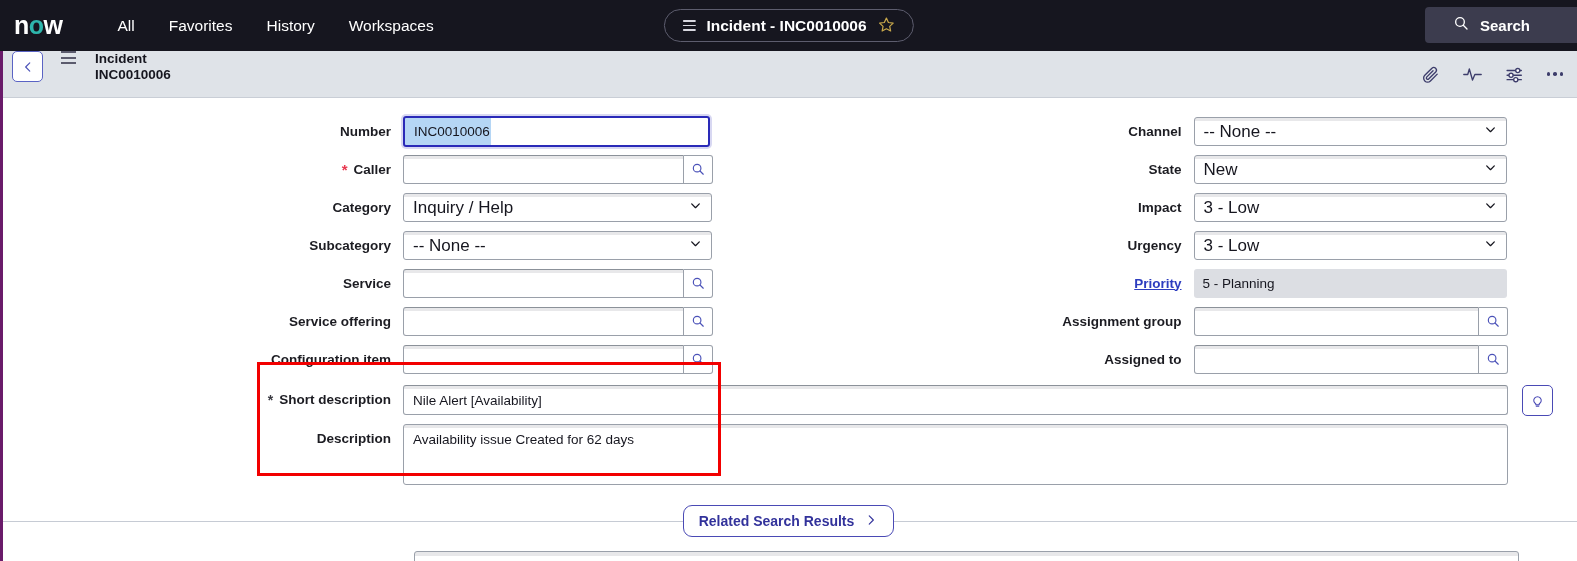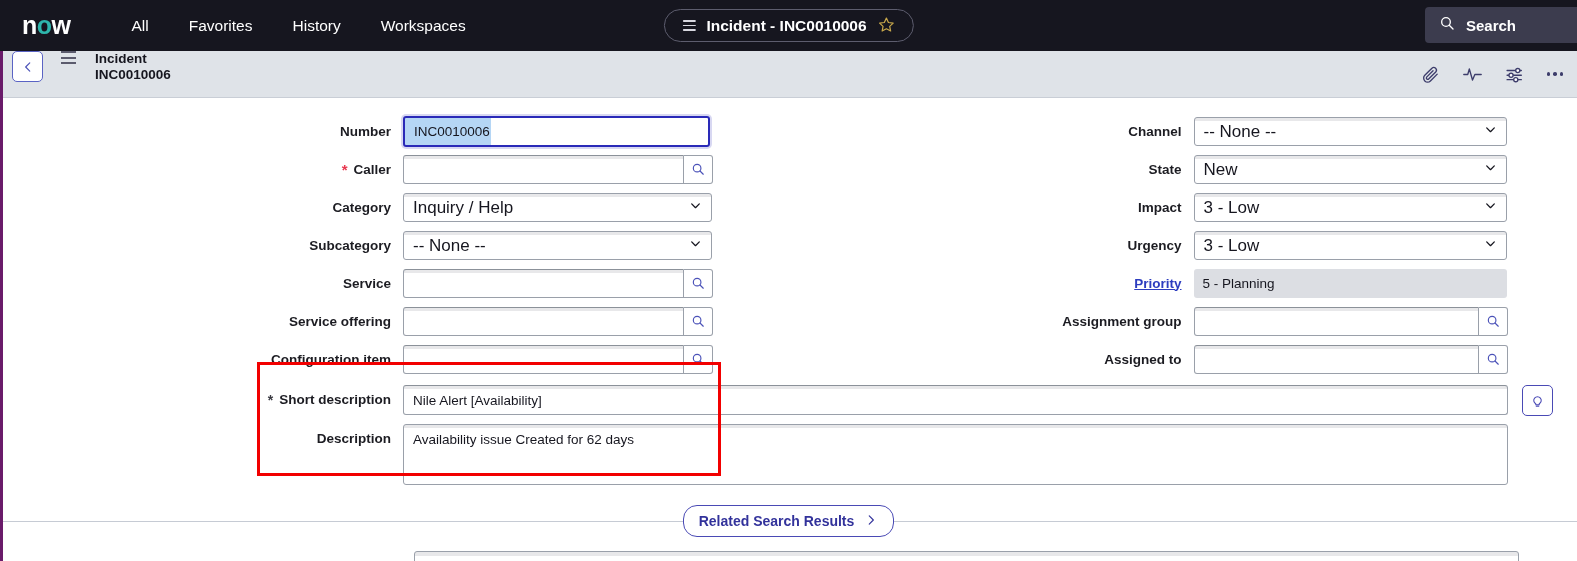--- a/index.html
+++ b/index.html
@@ -22,8 +22,8 @@
   .topbar-left {
     display: flex;
     align-items: center;
-    gap: 6px;
-    padding-left: 22px;
+    gap: 0px;
+    padding-left: 14px;
   }
   .logo {
     font-size: 25px;

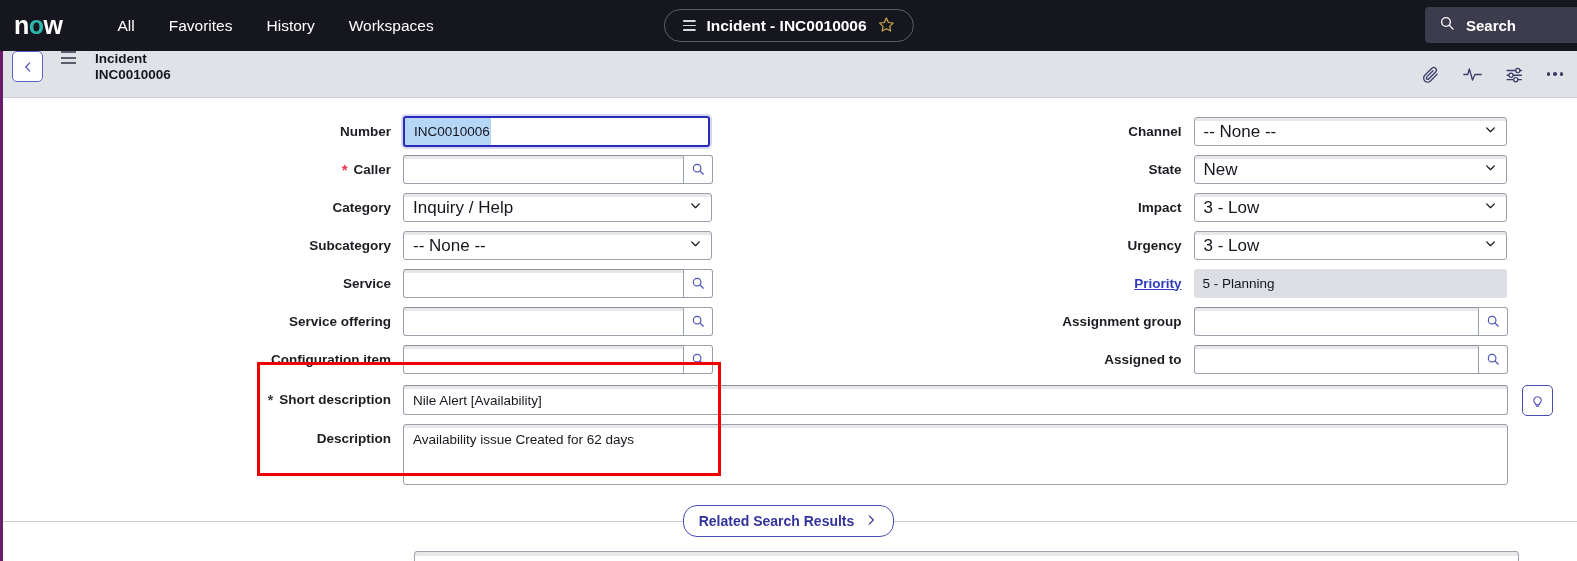--- a/index.html
+++ b/index.html
@@ -93,7 +93,7 @@
     background: #3c3c4e;
     height: 36px;
     width: 152px;
-    padding: 0 14px;
+    padding: 0 28px;
     border-radius: 4px 0 0 4px;
   }
   .search-box .mag { flex: none; }

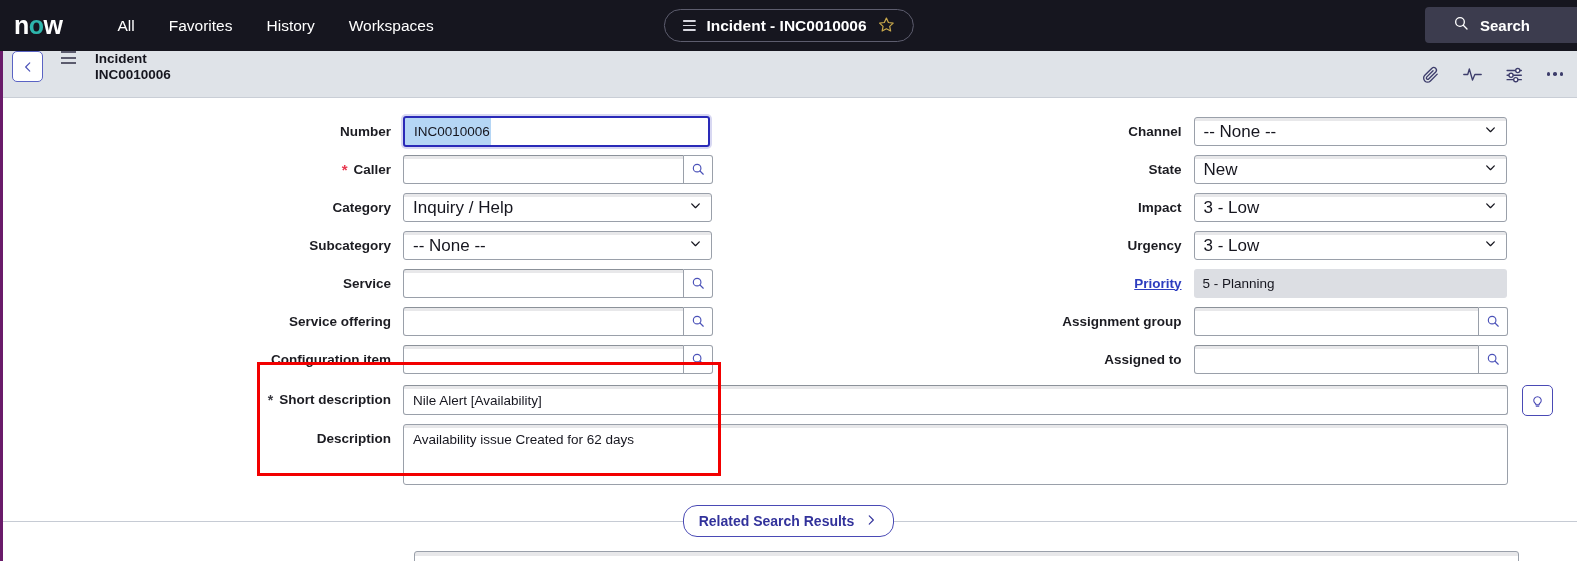--- a/index.html
+++ b/index.html
@@ -310,7 +310,7 @@
     position: relative;
     display: flex; gap: 10px;
     border: 1px solid #4a4ab5;
-    border-radius: 14px;
+    border-radius: 9px;
     background: #ffffff;
     padding: 7px 15px;
     cursor: pointer;

